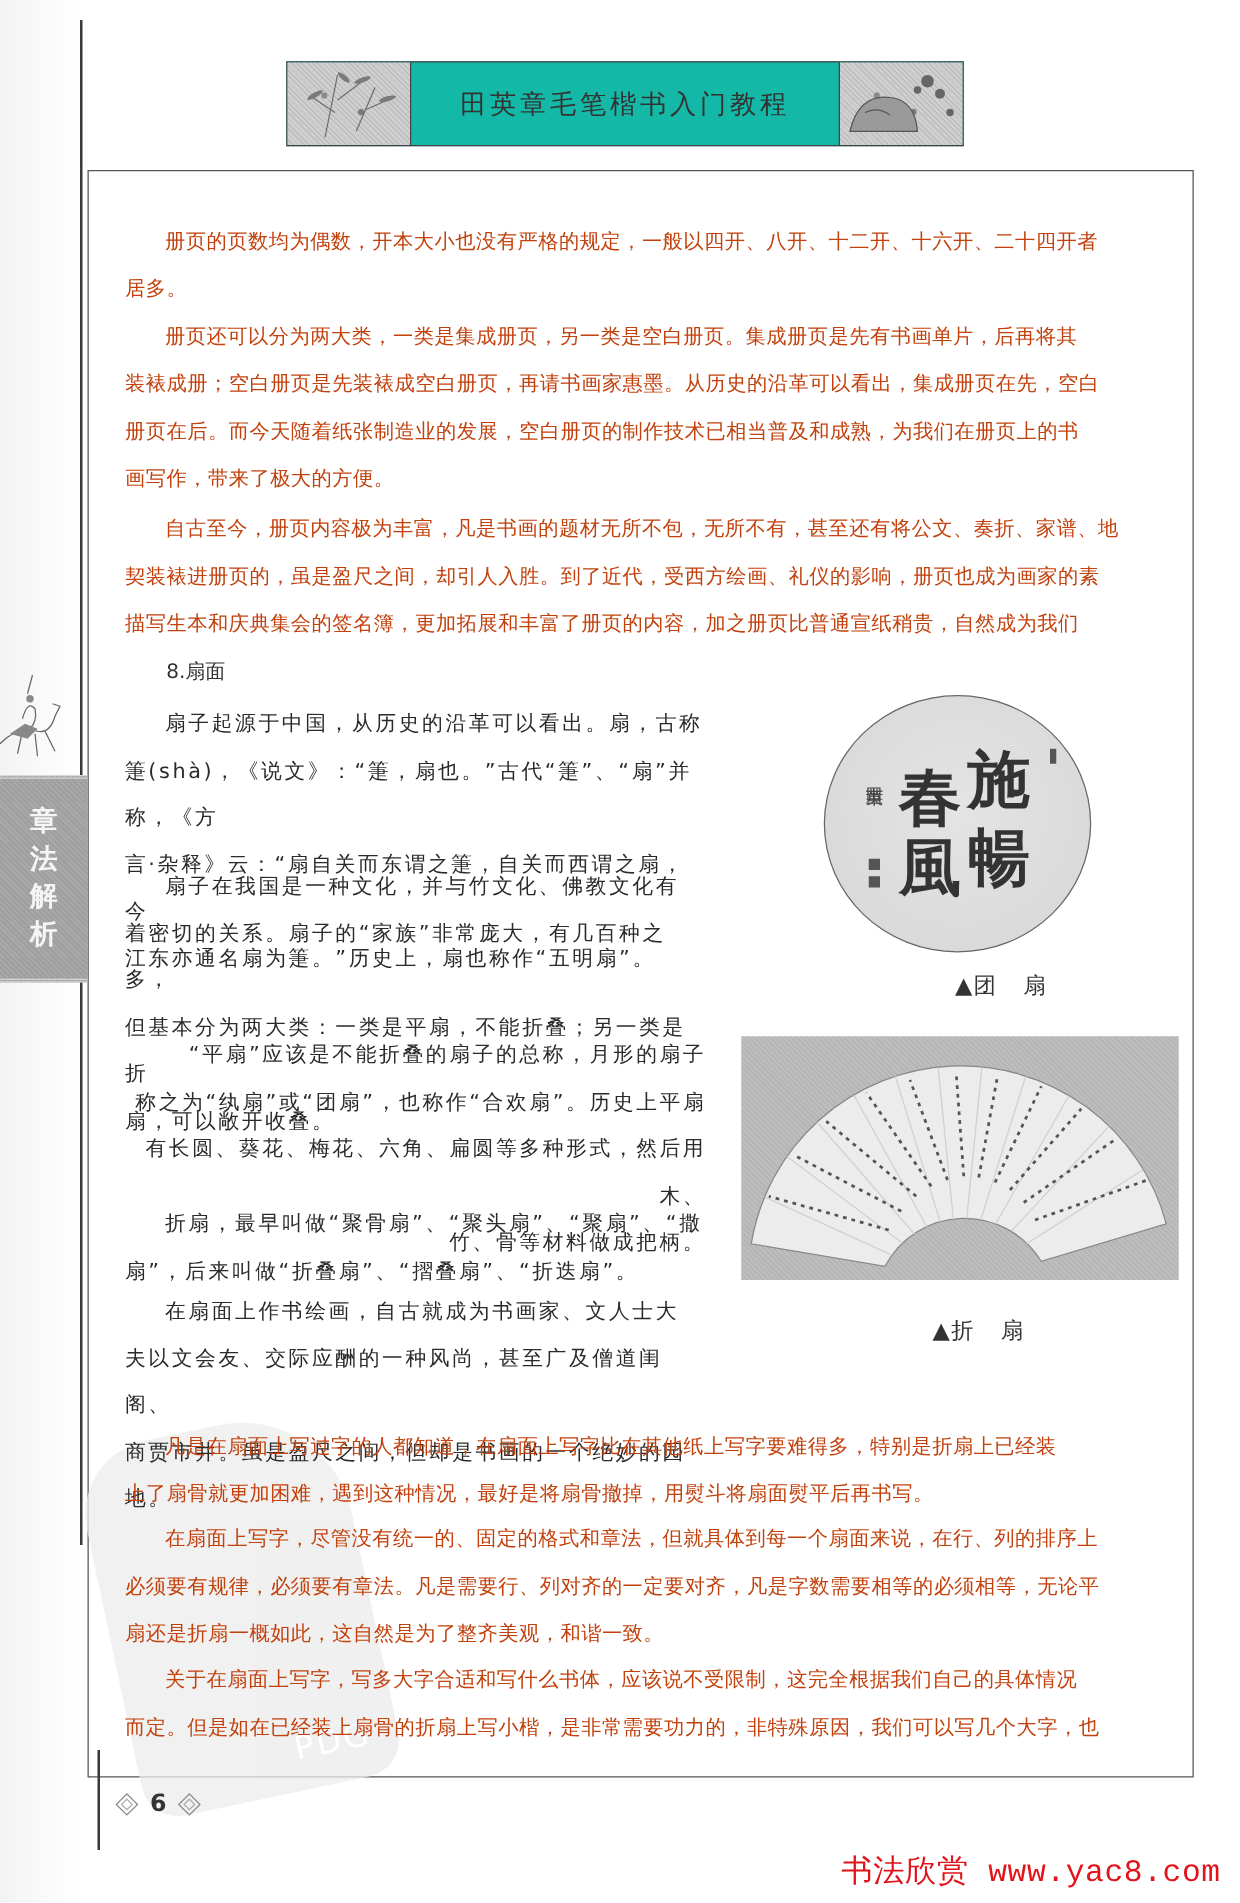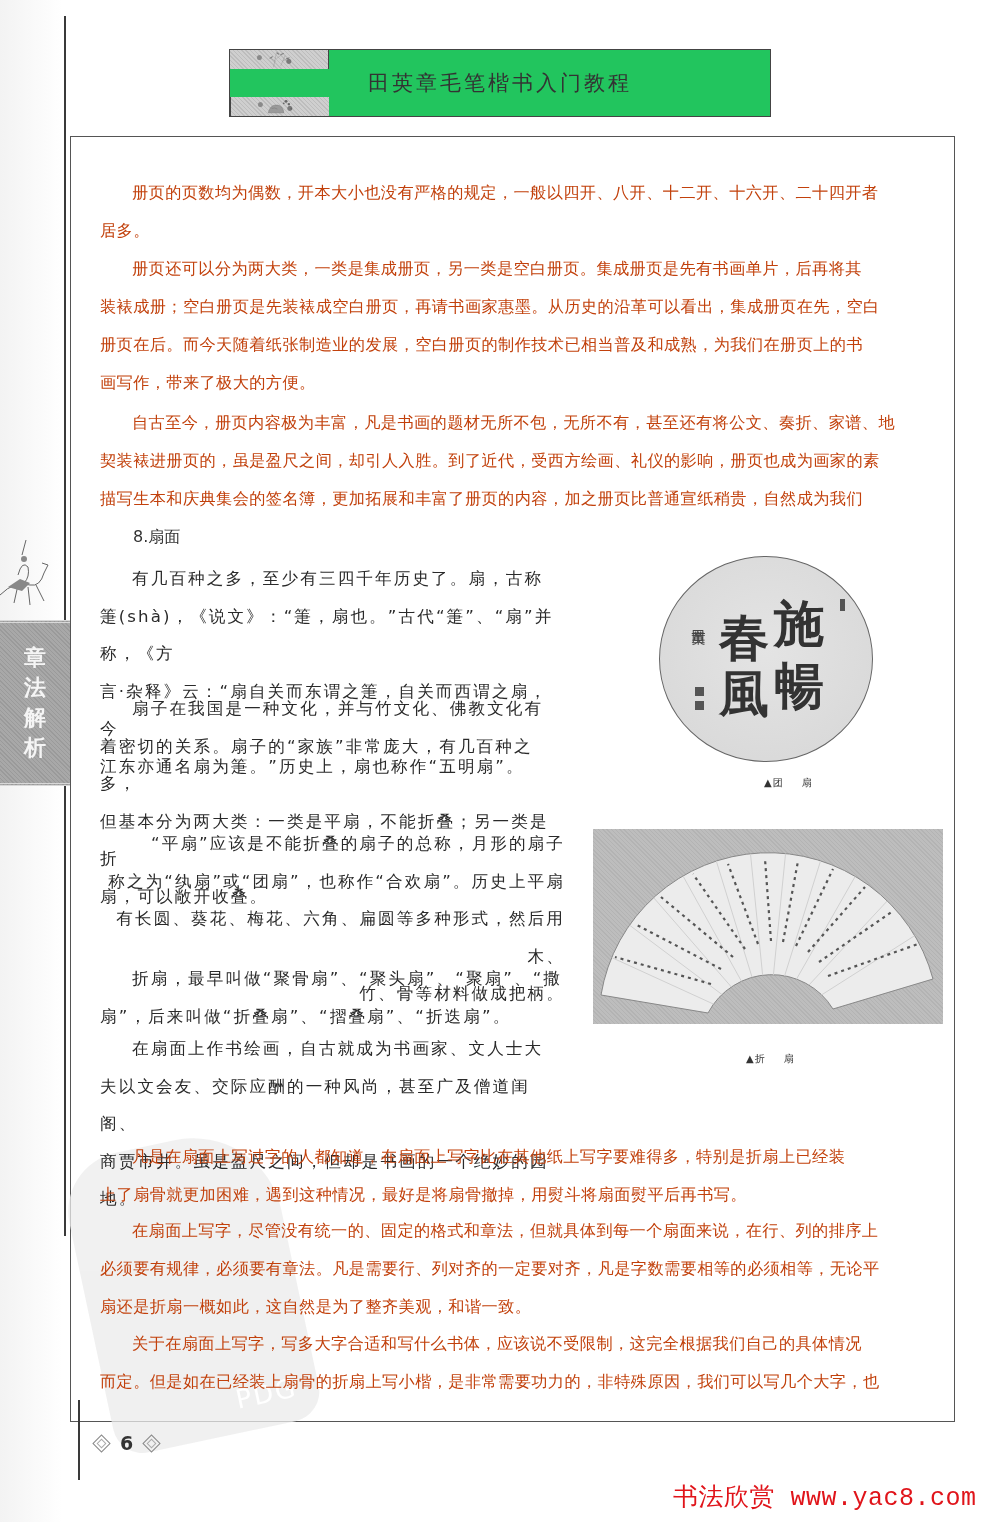--- a/index.html
+++ b/index.html
@@ -23,7 +23,7 @@
   
   .header {
     position:absolute; left:229px; top:49px; width:540px; height:66px;
-    border:1.5px solid #444; display:flex; background:#22c55e;flex-direction:column;
+    border:1.5px solid #444; display:flex; background:#14b8a6;
   }
   .header .orn {
     width:98px; height:100%;

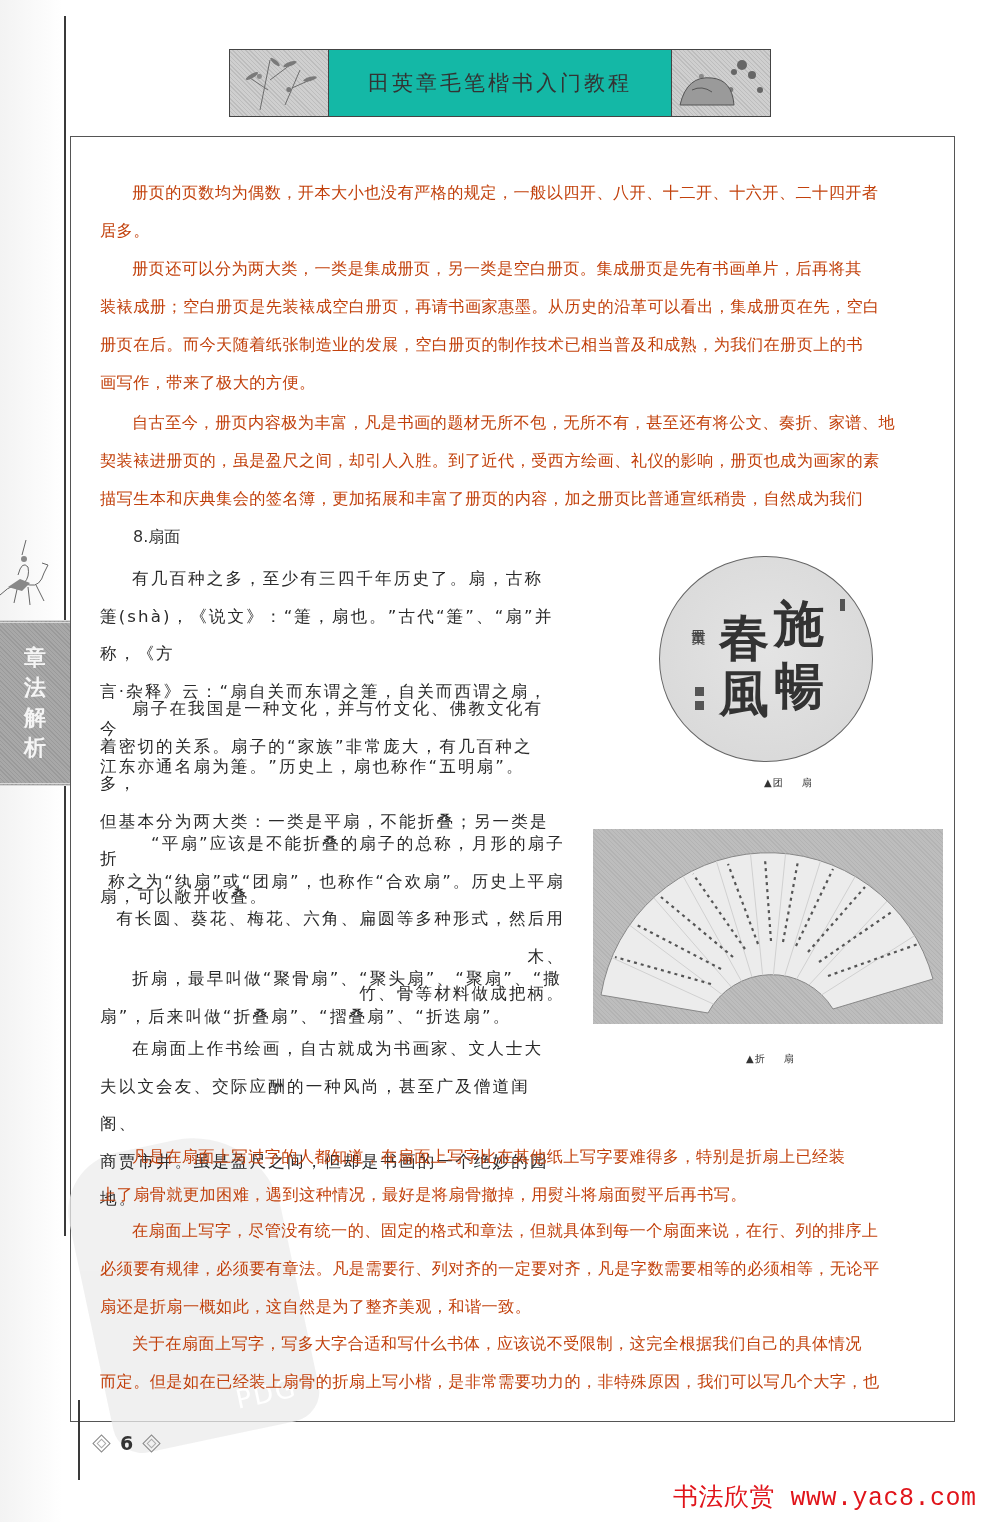--- a/index.html
+++ b/index.html
@@ -203,7 +203,7 @@
 <div class="section-heading">8.扇面</div>
 
 <div class="para-narrow" style="top:560px;">
-  <div><span style="display:inline-block;width:32px;"></span><span>有几百种之多，至少有三四千年历史了。扇，古称</span></div>
+  <div><span style="display:inline-block;width:32px;"></span><span>扇子起源于中国，从历史的沿革可以看出。扇，古称</span></div>
   <div>箑(shà)，《说文》：“箑，扇也。”古代“箑”、“扇”并称，《方</div>
   <div>言·杂释》云：“扇自关而东谓之箑，自关而西谓之扇，今</div>
   <div>江东亦通名扇为箑。”历史上，扇也称作“五明扇”。</div>

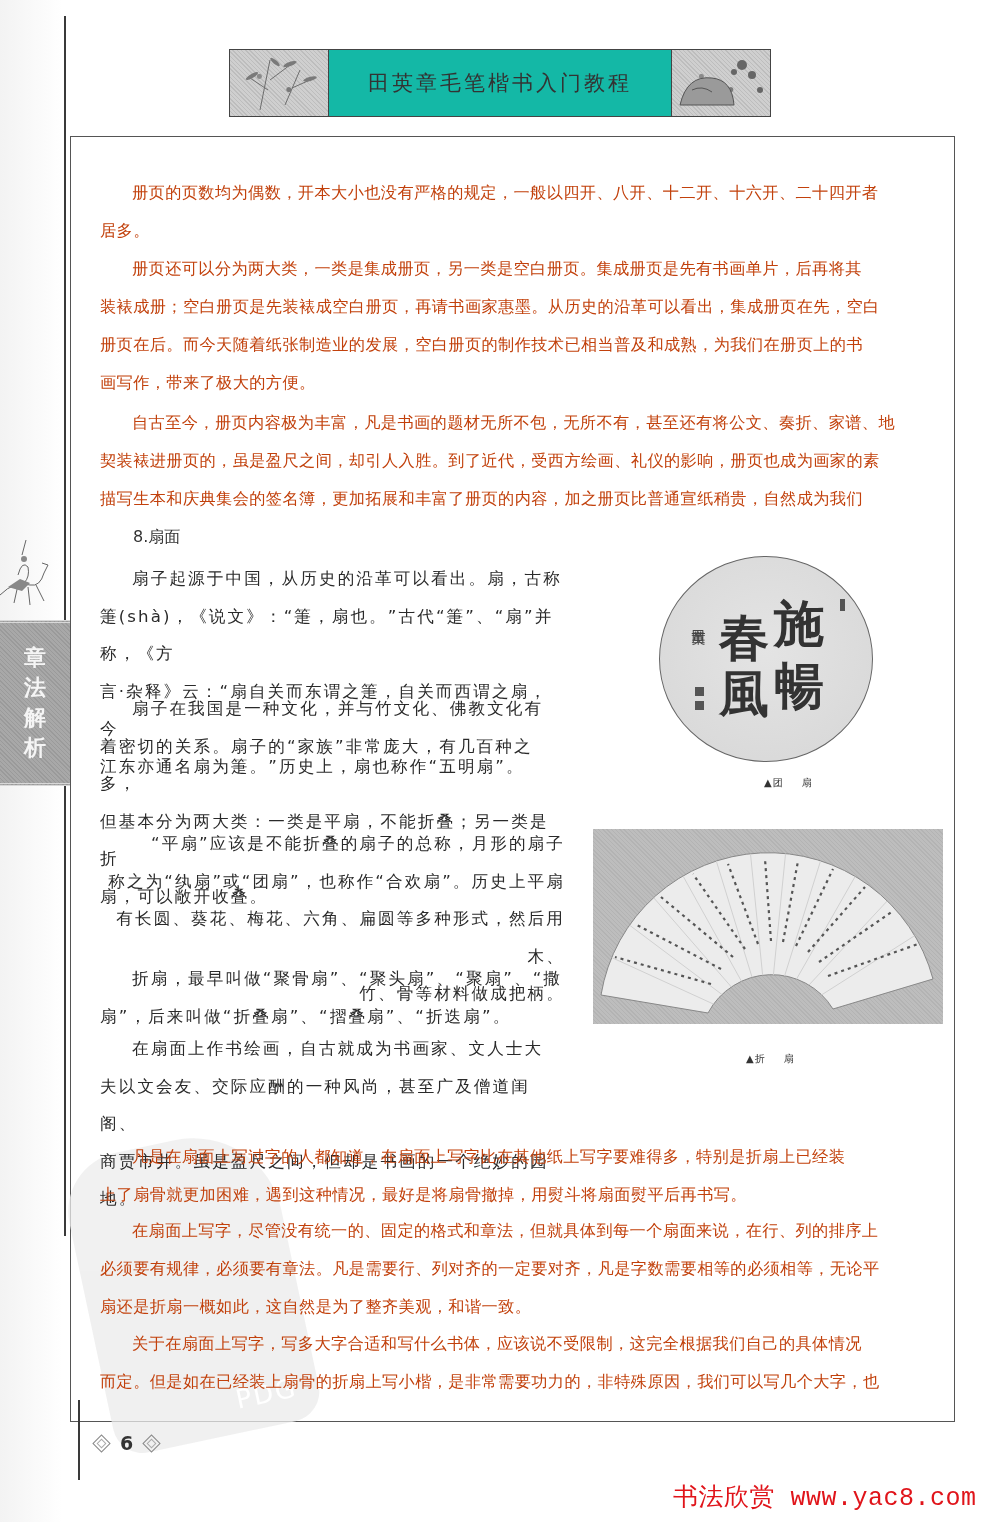--- a/index.html
+++ b/index.html
@@ -95,7 +95,7 @@
   .fig-round .seal { position:absolute; width:9px; height:9px; background:#555; }
 
   .caption {
-    position:absolute; font-family:"DejaVu Sans", sans-serif; font-size:10px; color:#333;
+    position:absolute; font-family:"DejaVu Sans", sans-serif; font-size:18px; color:#333;
     letter-spacing:1px; word-spacing:14px;
   }
 

